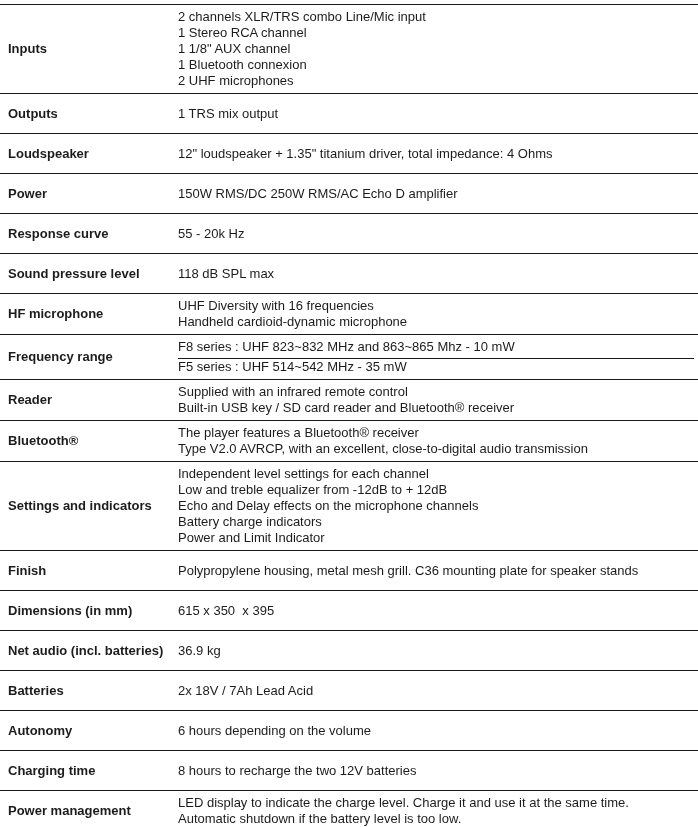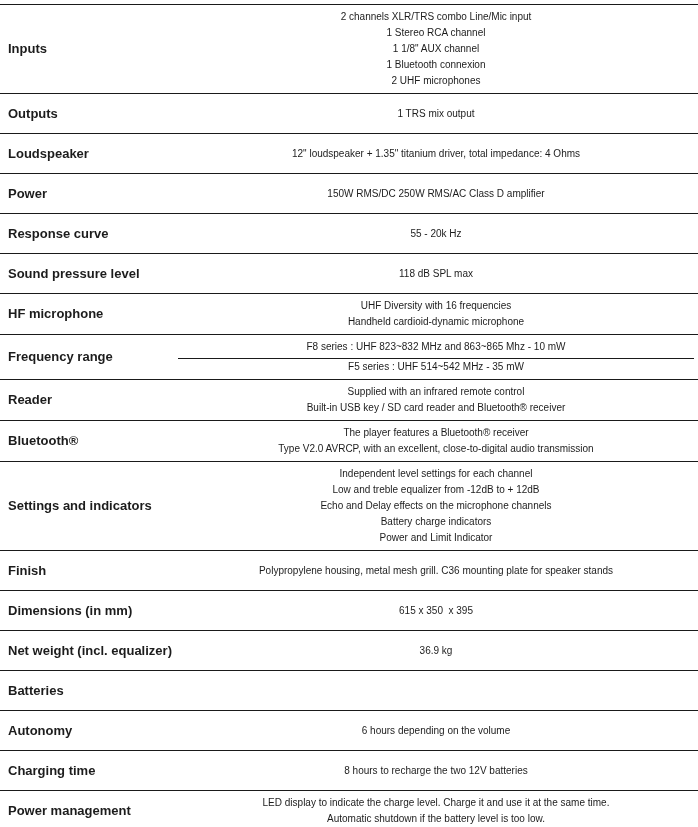--- a/index.html
+++ b/index.html
@@ -37,9 +37,8 @@
     flex: 1;
     padding-left: 7px;
     padding-right: 4px;
-    font-size: 10px;
+    font-size: 13px;
     line-height: 16px;
-    text-align: center;
   }
   .vline {
     white-space: pre-wrap;

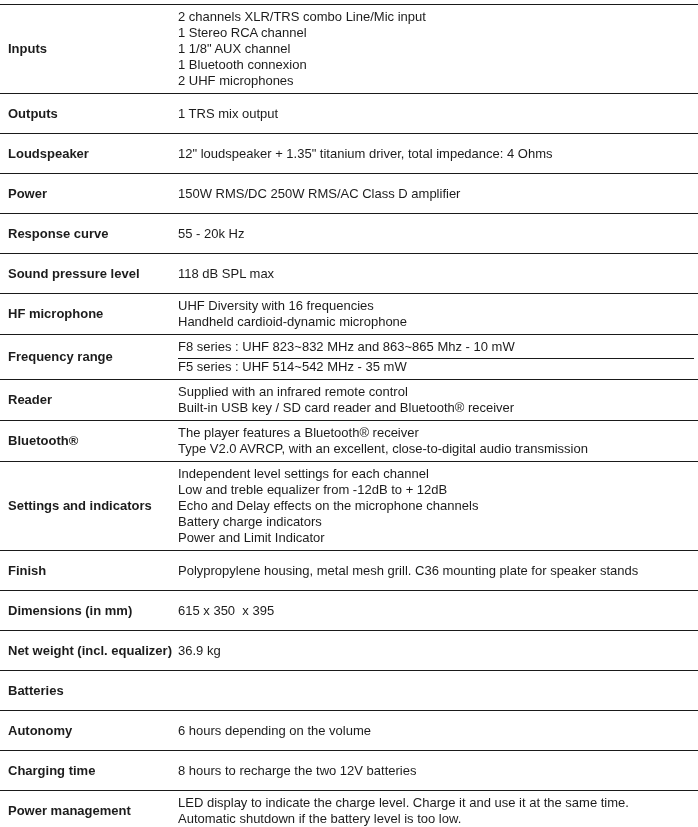--- a/index.html
+++ b/index.html
@@ -82,7 +82,7 @@
   <div class="row">
     <div class="label">Power</div>
     <div class="value">
-      <div class="vline">150W RMS/DC 250W RMS/AC Class D amplifier</div>
+      <div class="vline">150W RMS/DC 250W RMS/AC Echo D amplifier</div>
     </div>
   </div>
 

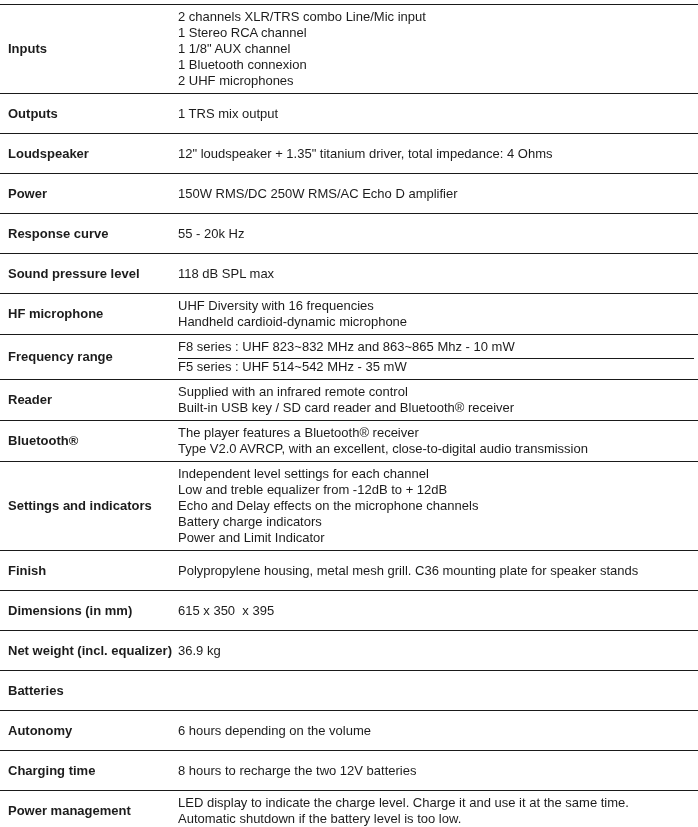--- a/index.html
+++ b/index.html
@@ -158,7 +158,7 @@
   </div>
 
   <div class="row">
-    <div class="label">Net weight (incl. equalizer)</div>
+    <div class="label">Net audio (incl. batteries)</div>
     <div class="value">
       <div class="vline">36.9 kg</div>
     </div>

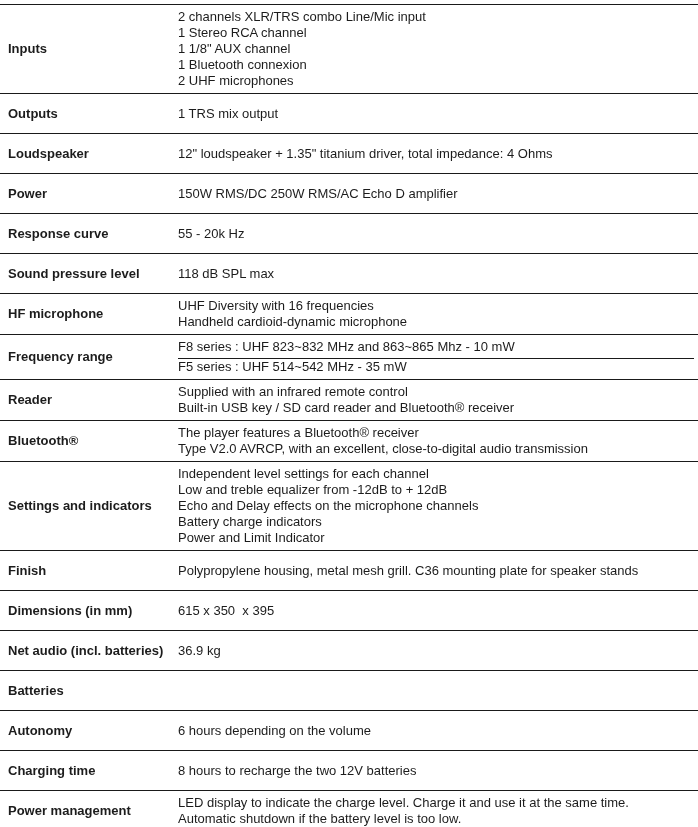--- a/index.html
+++ b/index.html
@@ -166,6 +166,9 @@
 
   <div class="row">
     <div class="label">Batteries</div>
+    <div class="value">
+      <div class="vline">2x 18V / 7Ah Lead Acid</div>
+    </div>
   </div>
 
   <div class="row">

